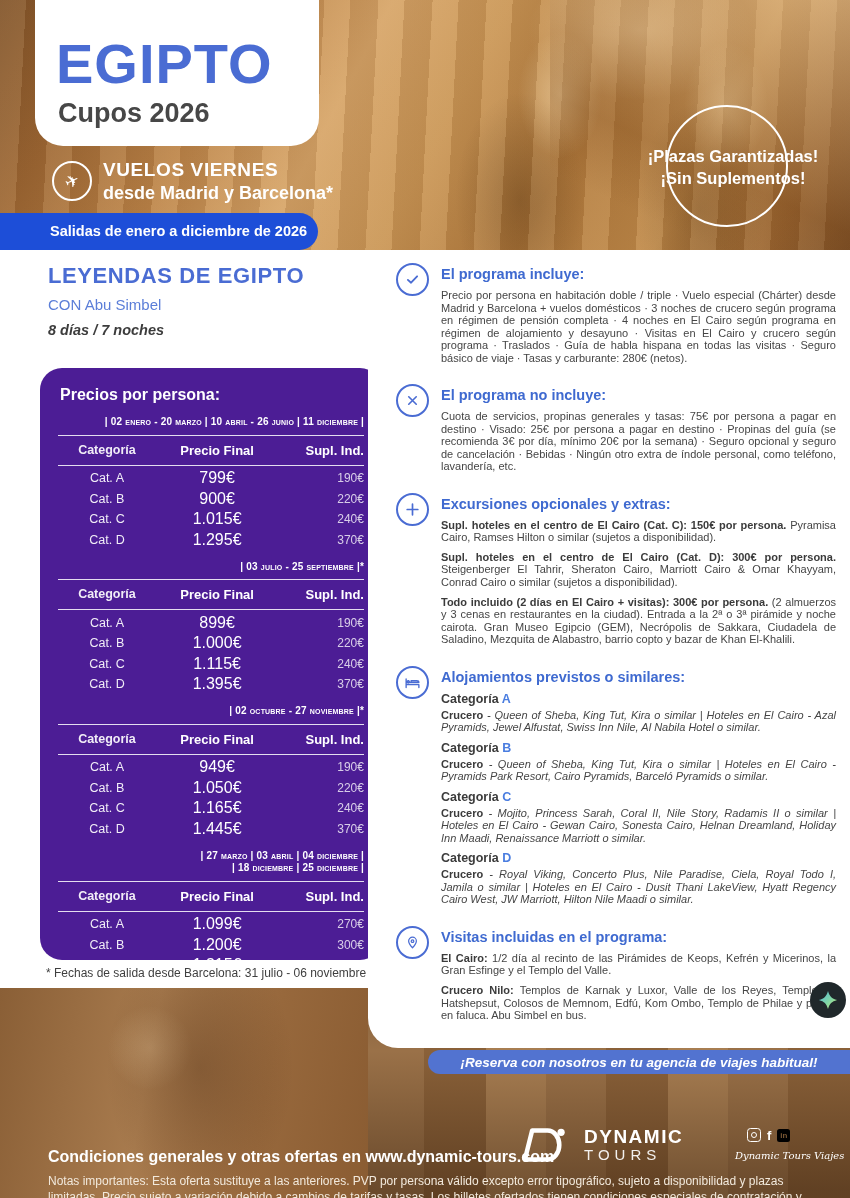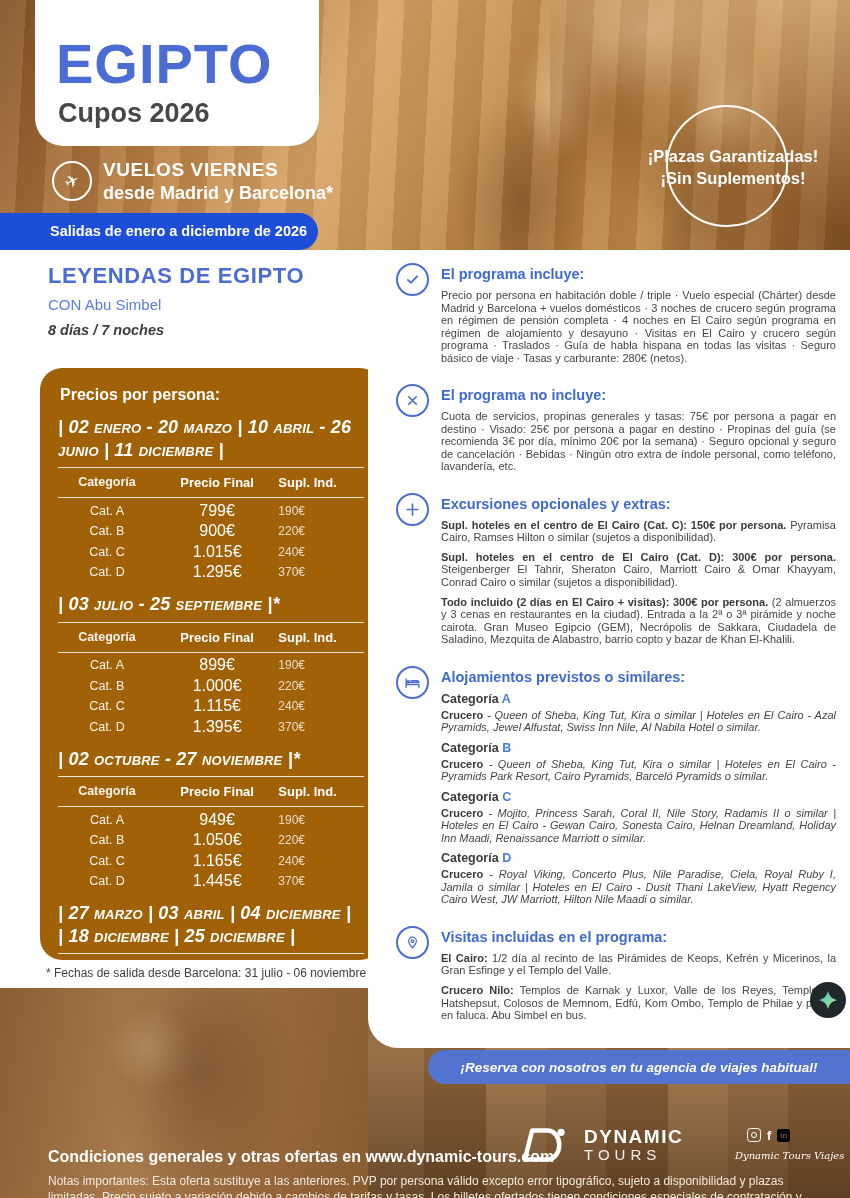--- a/index.html
+++ b/index.html
@@ -50,7 +50,7 @@
   .prog-dur{position:absolute;left:48px;top:322px;font-size:14.5px;color:#3c3c3c;
       font-weight:bold;font-style:italic;}
 
-  .price-box{position:absolute;left:40px;top:368px;width:342px;height:592px;background:#a16207;
+  .price-box{position:absolute;left:40px;top:368px;width:342px;height:592px;background:#4c1d95;
       border-radius:22px;color:#fff;padding:18px 18px;box-sizing:border-box;}
   .price-box .ph{font-size:16px;font-weight:bold;margin:0 0 12px 2px;}
   .dateline{font-variant:small-caps;font-weight:bold;font-size:18px;text-align:left;

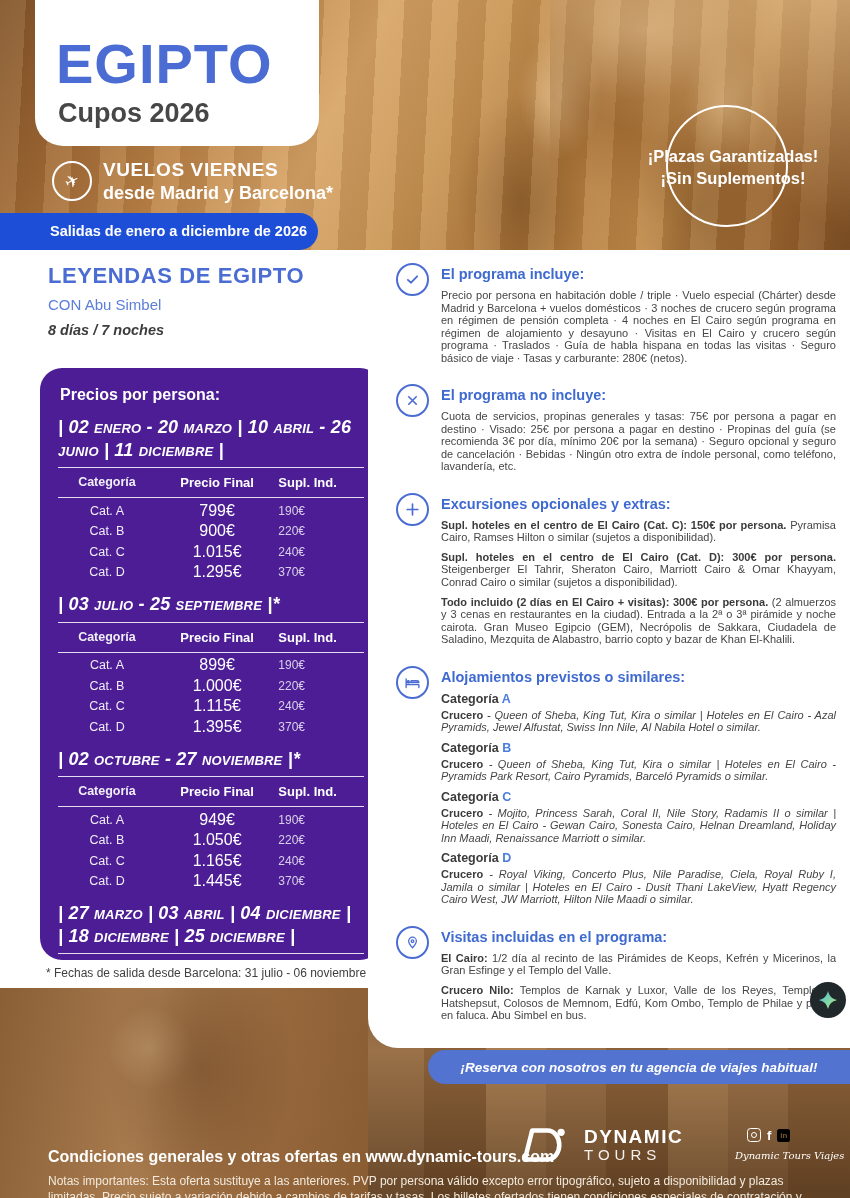--- a/index.html
+++ b/index.html
@@ -53,8 +53,8 @@
   .price-box{position:absolute;left:40px;top:368px;width:342px;height:592px;background:#4c1d95;
       border-radius:22px;color:#fff;padding:18px 18px;box-sizing:border-box;}
   .price-box .ph{font-size:16px;font-weight:bold;margin:0 0 12px 2px;}
-  .dateline{font-variant:small-caps;font-weight:bold;font-size:18px;text-align:left;
-      letter-spacing:.2px;line-height:1.25;margin-bottom:6px;font-style:italic;}
+  .dateline{font-variant:small-caps;font-weight:bold;font-size:10px;text-align:right;
+      letter-spacing:.2px;line-height:1.25;margin-bottom:6px;}
   .thead{display:flex;border-top:1px solid rgba(255,255,255,.85);border-bottom:1px solid rgba(255,255,255,.85);
       padding:7px 0;font-size:13px;font-weight:bold;}
   .trow{display:flex;height:16px;align-items:center;margin-top:4.5px;}

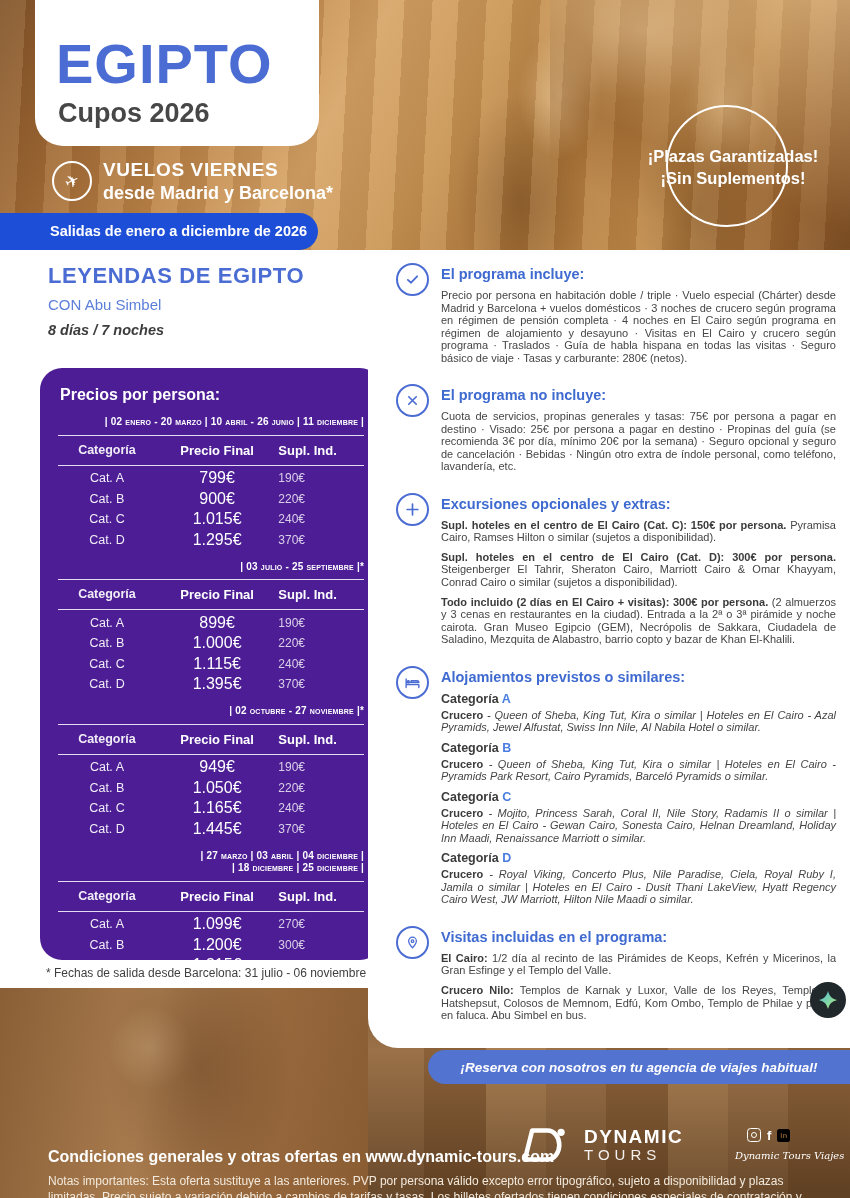--- a/index.html
+++ b/index.html
@@ -61,7 +61,7 @@
   .trow:first-of-type{margin-top:8px;}
   .c1{width:32%;text-align:center;font-size:12.5px;color:rgba(255,255,255,.92);}
   .c2{width:40%;text-align:center;}
-  .c3{width:28%;text-align:left;}
+  .c3{width:28%;text-align:right;}
   .trow .c2{font-size:16px;font-weight:normal;}
   .trow .c3{font-size:12px;color:rgba(255,255,255,.78);}
   .ptable{margin-bottom:13px;}

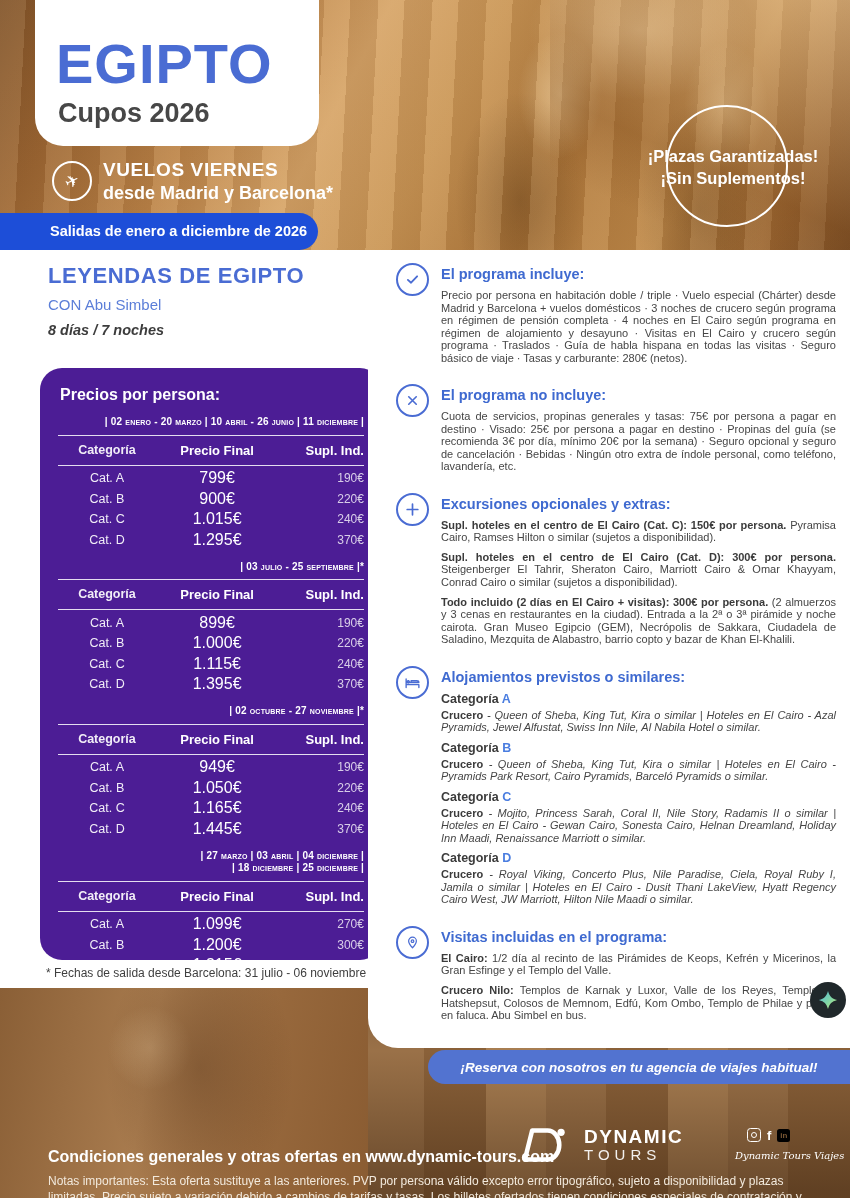--- a/index.html
+++ b/index.html
@@ -343,7 +343,7 @@
         <p class="sec-p"><b>Crucero</b><i> - Mojito, Princess Sarah, Coral II, Nile Story, Radamis II o similar | Hoteles en El Cairo - Gewan Cairo, Sonesta Cairo, Helnan Dreamland, Holiday Inn Maadi, Renaissance Marriott o similar.</i></p>
 
         <div class="cat-lab"><span>Categoría</span> <span class="ltr">D</span></div>
-        <p class="sec-p"><b>Crucero</b><i> - Royal Viking, Concerto Plus, Nile Paradise, Ciela, Royal Ruby I, Jamila o similar | Hoteles en El Cairo - Dusit Thani LakeView, Hyatt Regency Cairo West, JW Marriott, Hilton Nile Maadi o similar.</i></p>
+        <p class="sec-p"><b>Crucero</b><i> - Royal Viking, Concerto Plus, Nile Paradise, Ciela, Royal Todo I, Jamila o similar | Hoteles en El Cairo - Dusit Thani LakeView, Hyatt Regency Cairo West, JW Marriott, Hilton Nile Maadi o similar.</i></p>
       </div>
     </div>
 

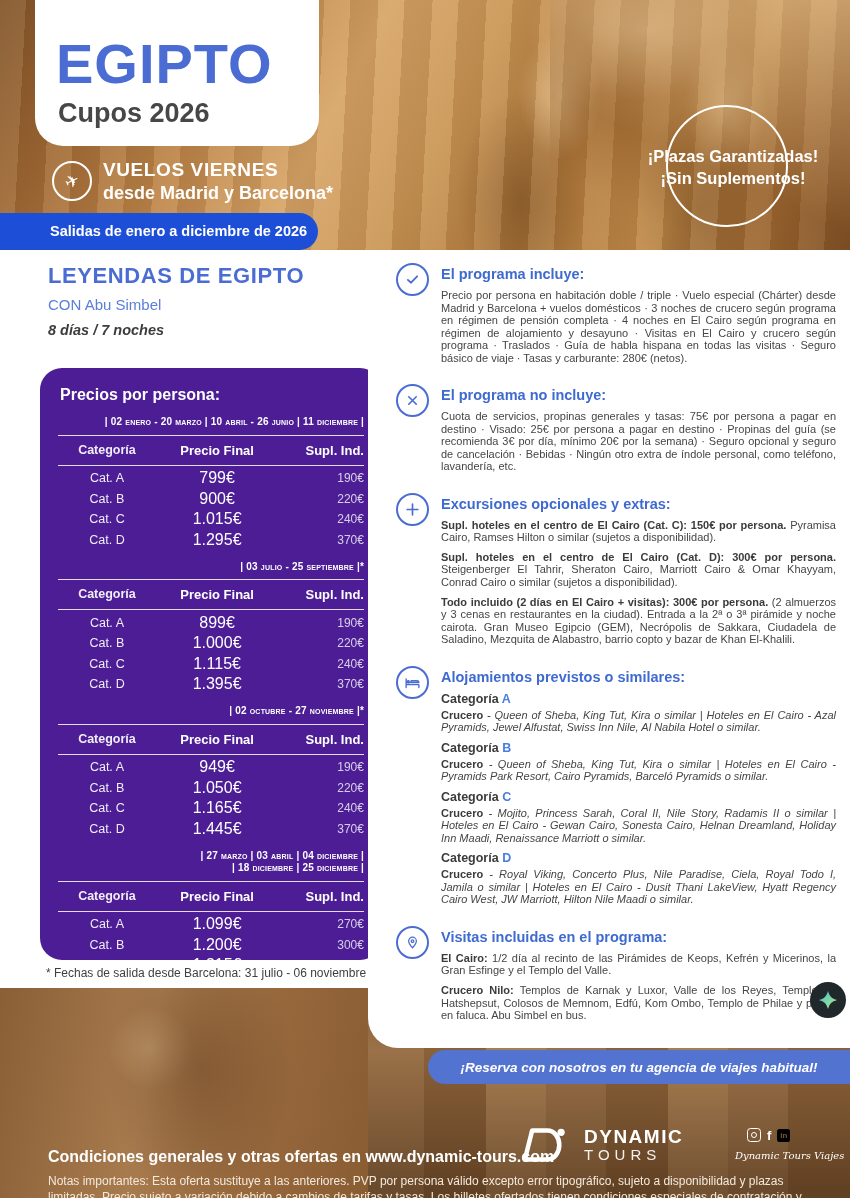--- a/index.html
+++ b/index.html
@@ -97,7 +97,7 @@
   .cat-lab .ltr{color:#4a7de0;}
 
   
-  .reserve{position:absolute;left:428px;top:1050px;width:422px;height:34px;background:#5273d0;
+  .reserve{position:absolute;left:428px;top:1050px;width:422px;height:24px;background:#5273d0;
       border-radius:18px 0 0 18px;z-index:3;color:#fff;font-size:13.5px;font-weight:bold;
       font-style:italic;display:flex;align-items:center;justify-content:center;}
   .conds{position:absolute;left:48px;top:1148px;z-index:3;color:#fff;font-size:16px;font-weight:bold;}

